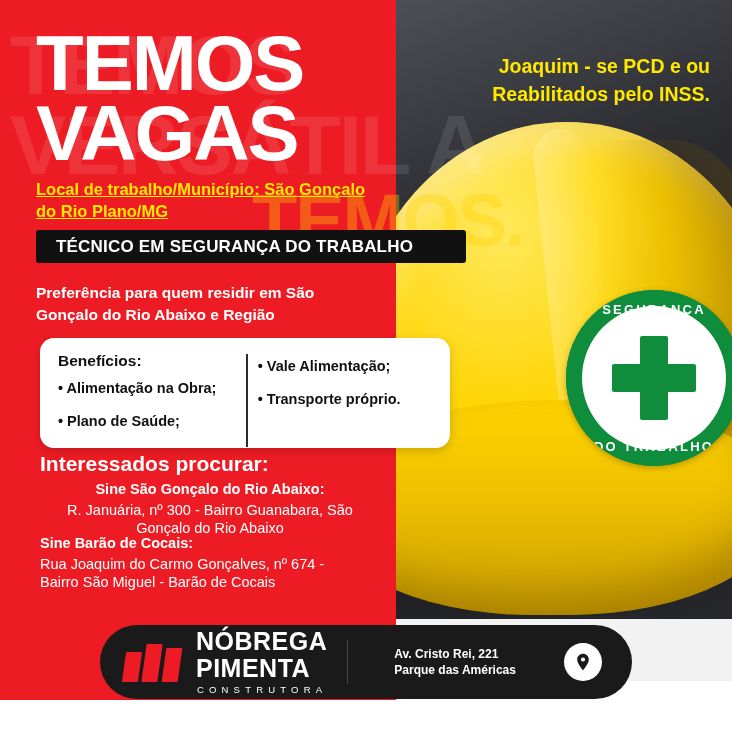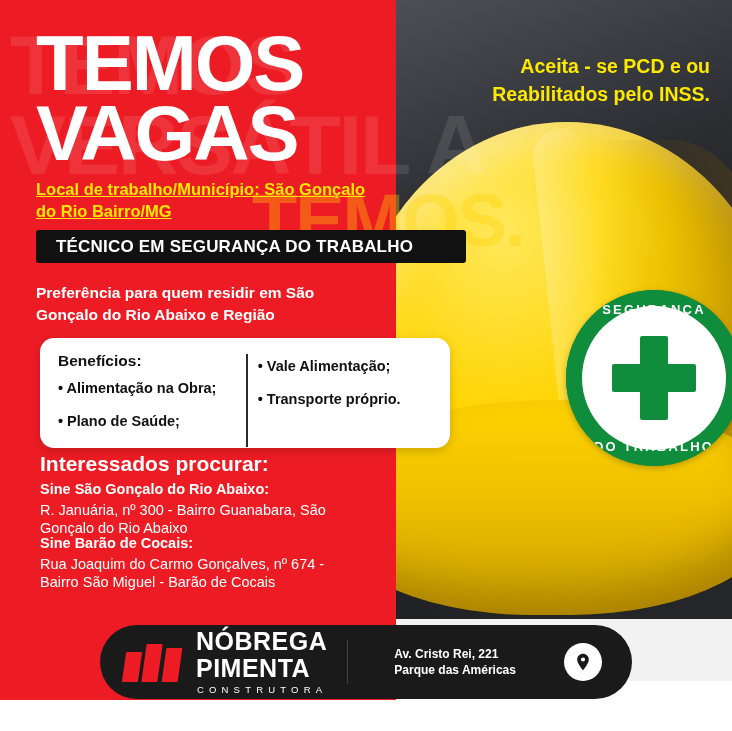--- a/index.html
+++ b/index.html
@@ -359,7 +359,7 @@
   </div>
 
   <div class="note">
-    <div>Aceita - se PCD e ou</div>
+    <div>Joaquim - se PCD e ou</div>
     <div>Reabilitados pelo INSS.</div>
   </div>
 

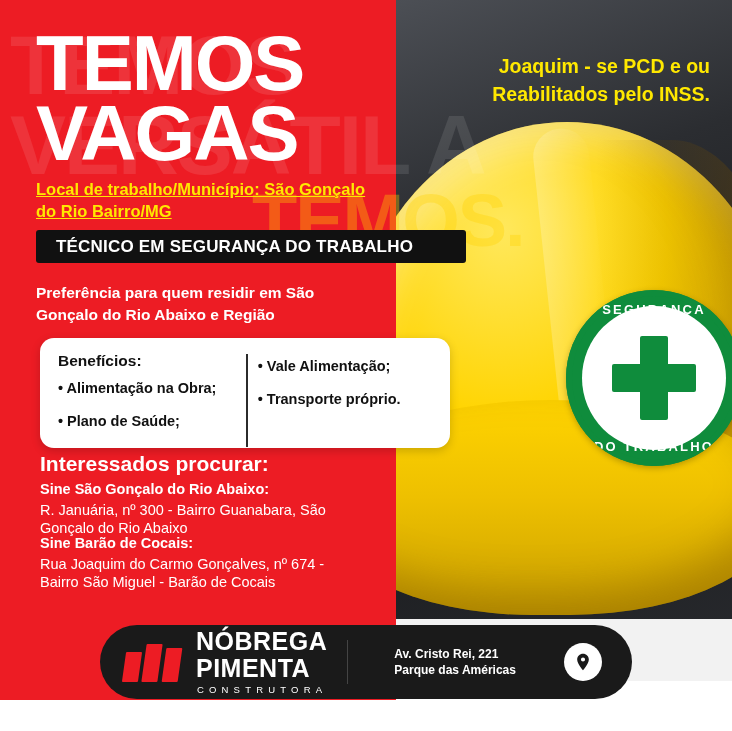--- a/index.html
+++ b/index.html
@@ -365,7 +365,7 @@
 
   <div class="local">
     <div>Local de trabalho/Município: São Gonçalo</div>
-    <div>do Rio Bairro/MG</div>
+    <div>do Rio Plano/MG</div>
   </div>
 
   <div class="cargo">TÉCNICO EM SEGURANÇA DO TRABALHO</div>

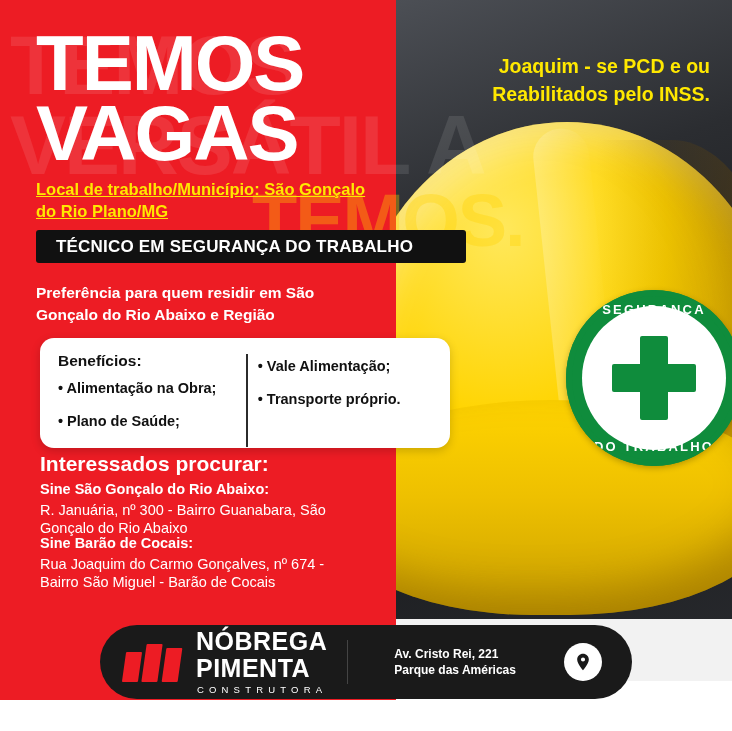--- a/index.html
+++ b/index.html
@@ -239,7 +239,7 @@
     width: 340px;
     color: #ffffff;
   }
-  .addr-1 { top: 480px; }
+  .addr-1 { top: 480px; text-align: center; }
   .addr-2 { top: 534px; }
   .addr h5 {
     font-size: 14.5px;

